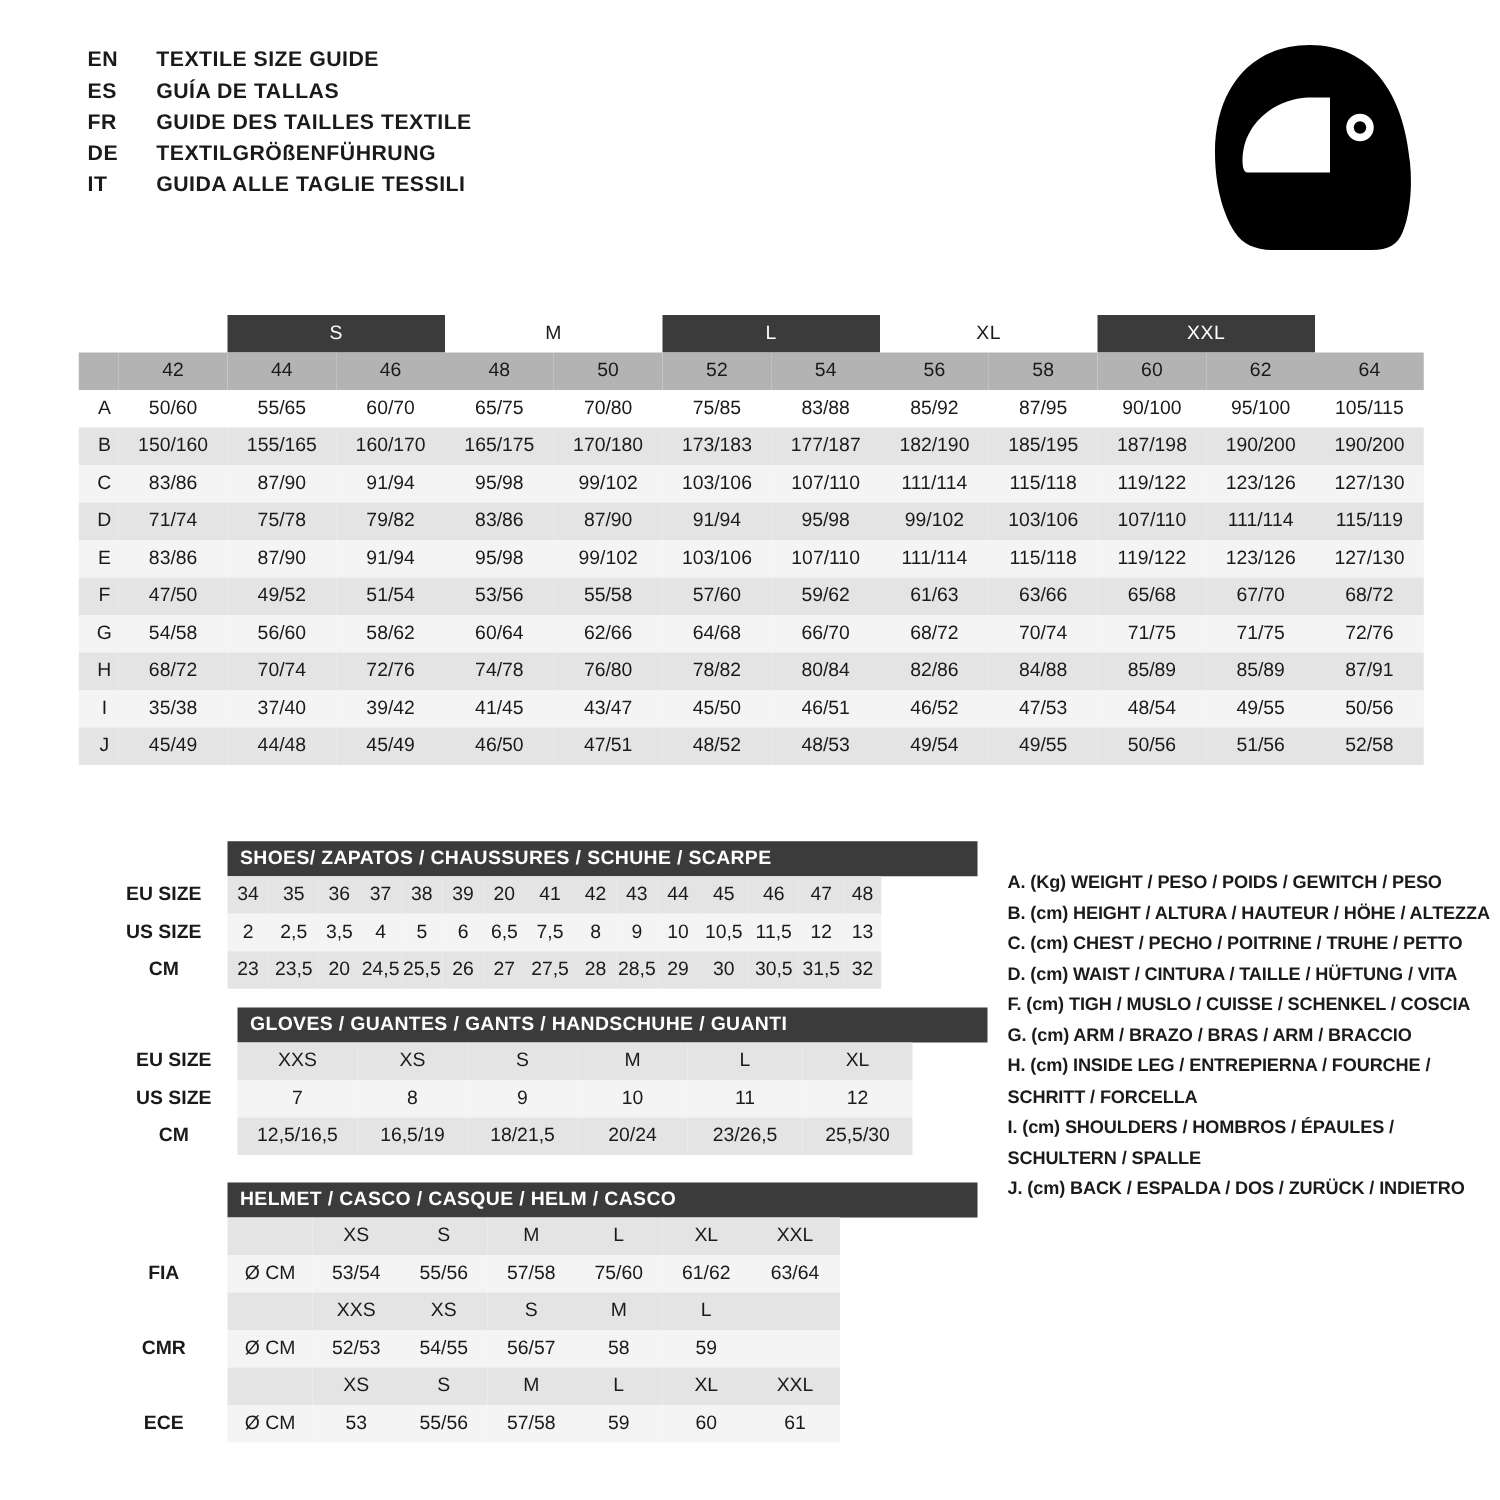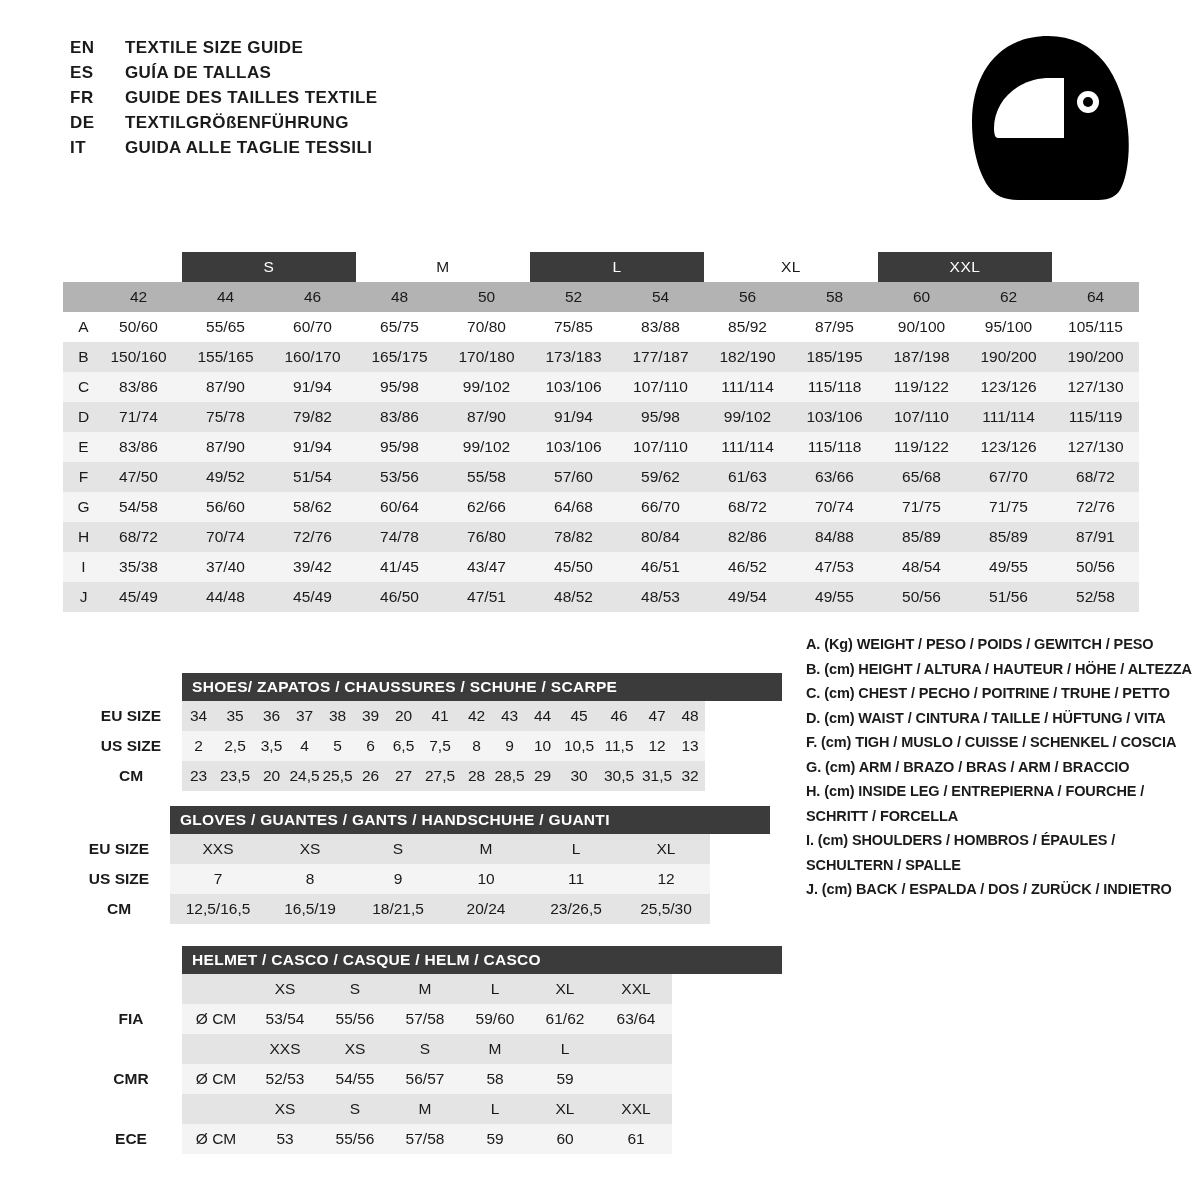--- a/index.html
+++ b/index.html
@@ -134,7 +134,7 @@
   #legend {
     position: absolute;
     left: 806px;
-    top: 632px;
+    top: 694px;
     width: 380px;
   }
   #legend .leg-line {

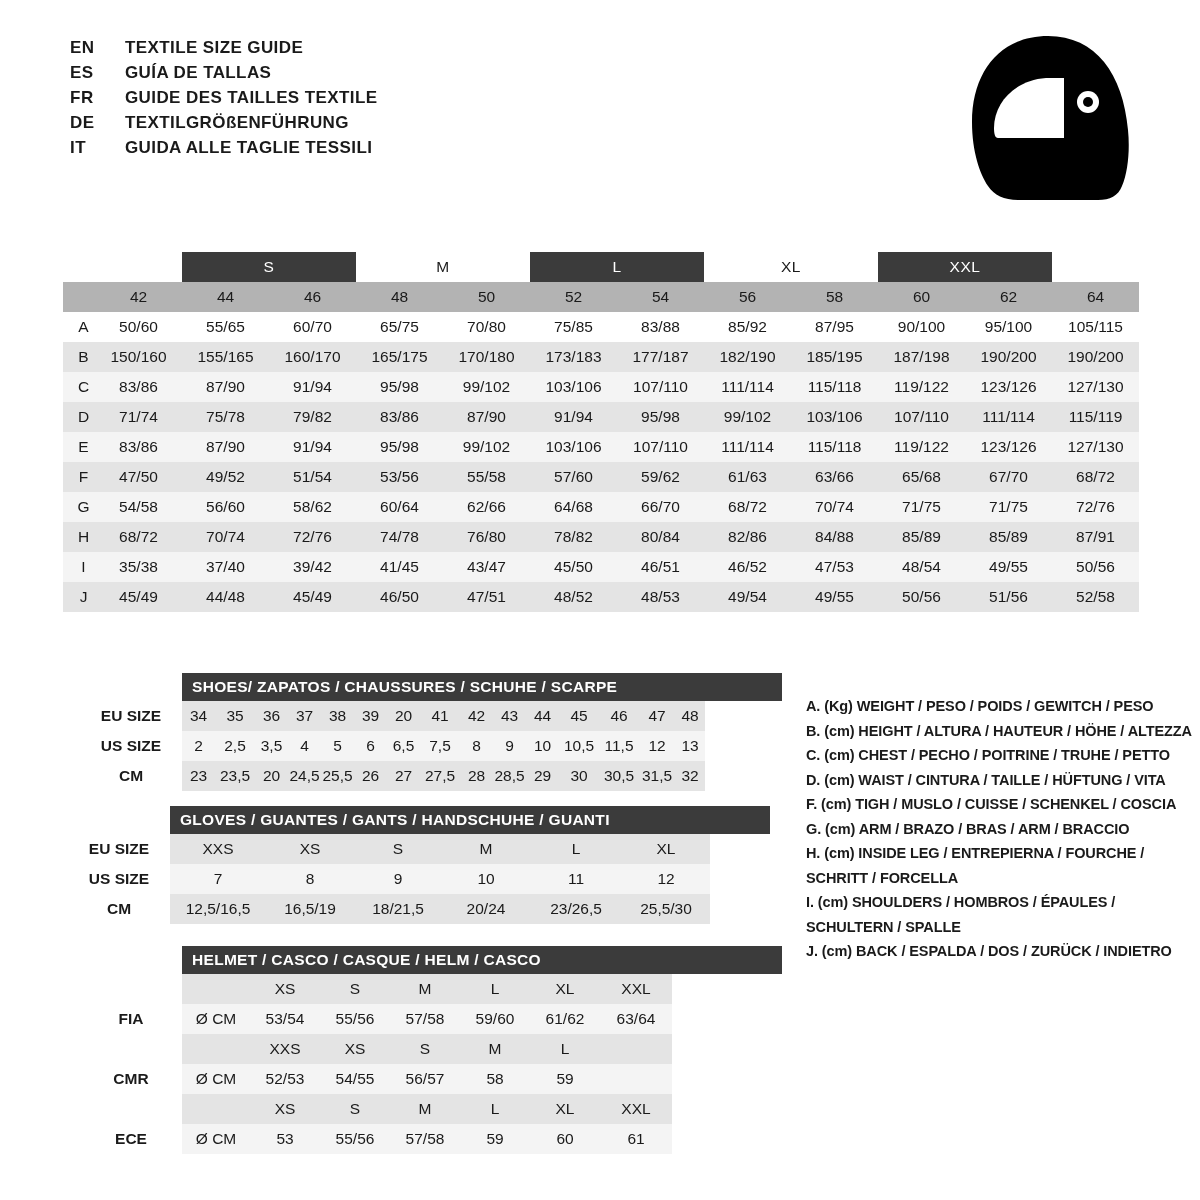--- a/index.html
+++ b/index.html
@@ -459,7 +459,7 @@
   </table>
 </div>
 
-<div class="subtable" id="gloves-table" style="left:170px; top:806px; width:600px;">
+<div class="subtable" id="gloves-table" style="left:190px; top:806px; width:600px;">
   <div class="sub-title">GLOVES / GUANTES / GANTS / HANDSCHUHE / GUANTI</div>
   <table style="width:600px; margin-left:-110px;">
     <colgroup>

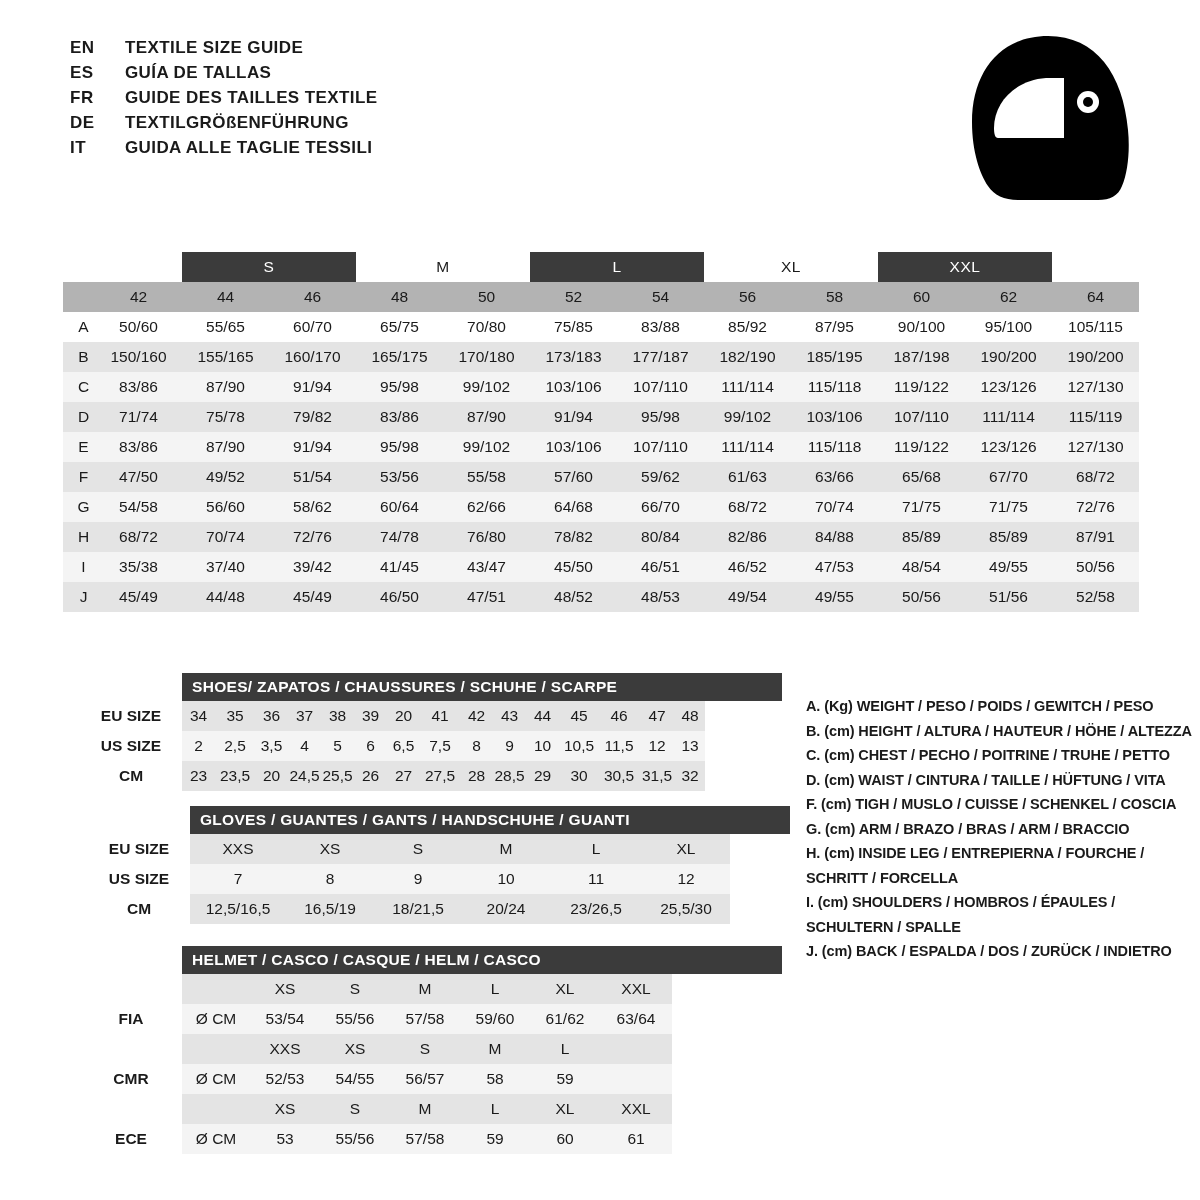--- a/index.html
+++ b/index.html
@@ -533,7 +533,7 @@
           <td>53/54</td>
           <td>55/56</td>
           <td>57/58</td>
-          <td>59/60</td>
+          <td>75/60</td>
           <td>61/62</td>
           <td>63/64</td>
         </tr>

